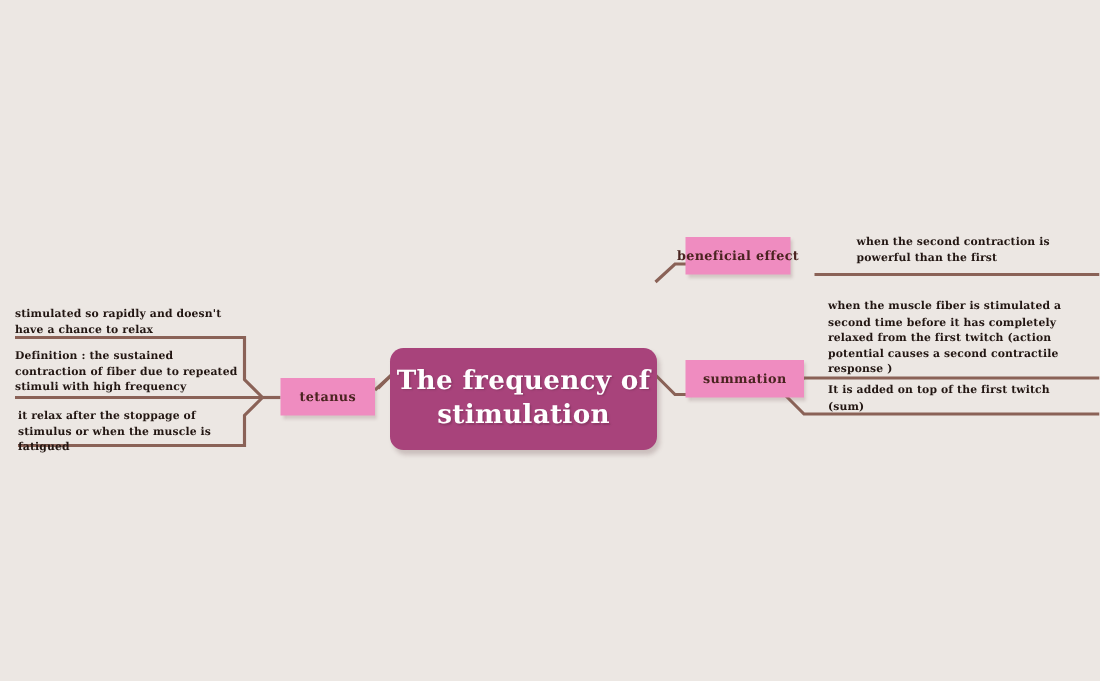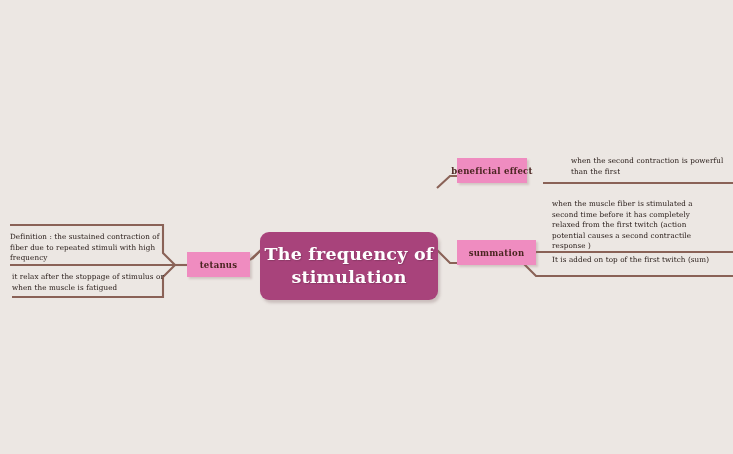--- a/index.html
+++ b/index.html
@@ -103,7 +103,7 @@
     display: block;
     color: #221612;
     font-size: 7.2px;
-    font-weight: normal;
+    font-weight: bold;
     line-height: 1.47;
     letter-spacing: 0.1px;
   }

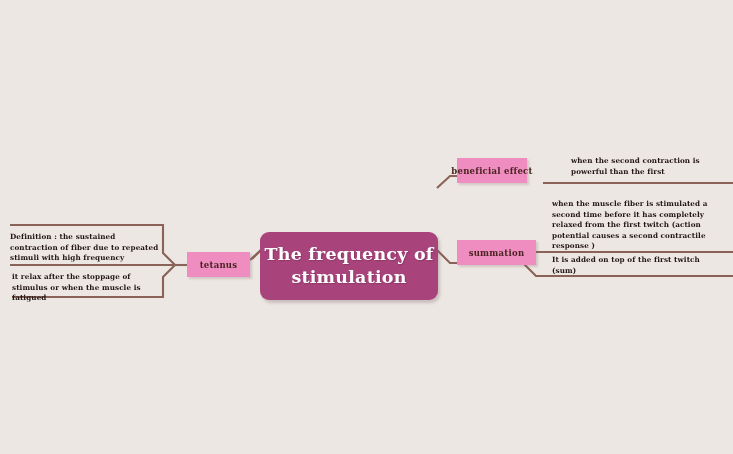--- a/index.html
+++ b/index.html
@@ -178,6 +178,9 @@
     <span class="branch-label">tetanus</span>
   </div>
 
+  <div class="leaf leaf-left" id="leaf-tet-1">
+    <span class="leaf-text">stimulated so rapidly and doesn't have a chance to relax</span>
+  </div>
 
   <div class="leaf leaf-left" id="leaf-tet-2">
     <span class="leaf-text">Definition : the sustained contraction of fiber due to repeated stimuli with high frequency</span>

